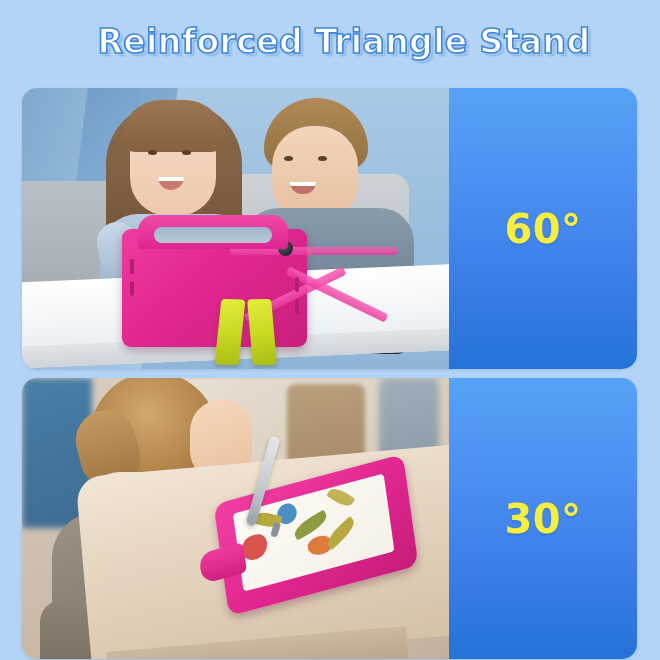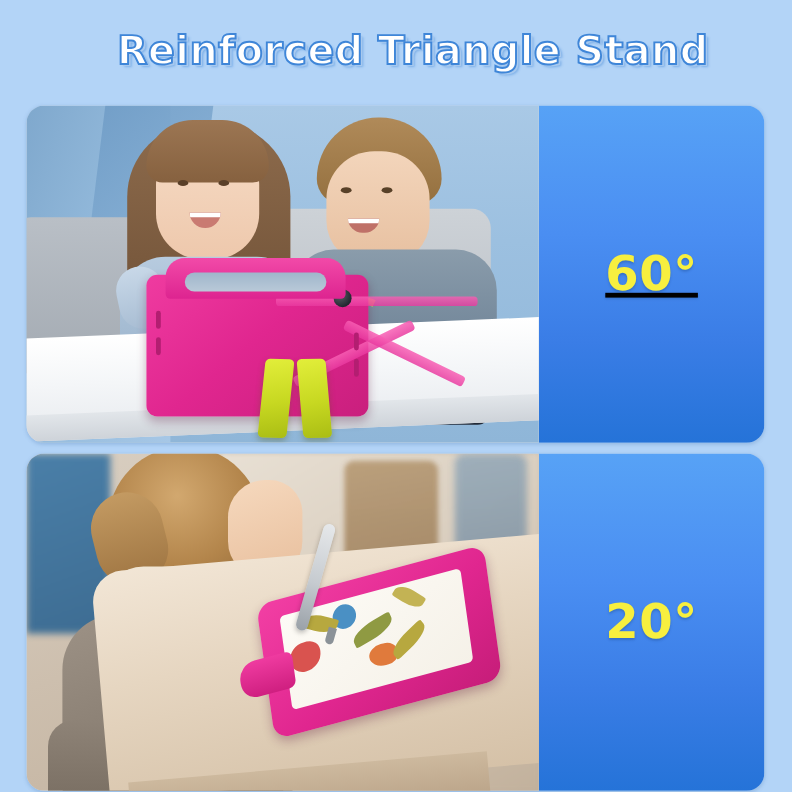--- a/index.html
+++ b/index.html
@@ -44,7 +44,7 @@
     display:flex;
     box-shadow:0 1px 3px rgba(70,120,180,0.25);
   }
-  #card-video   { top:88px;text-decoration:underline; }
+  #card-video   { top:88px; }
   #card-drawing { top:378px; }
 
   

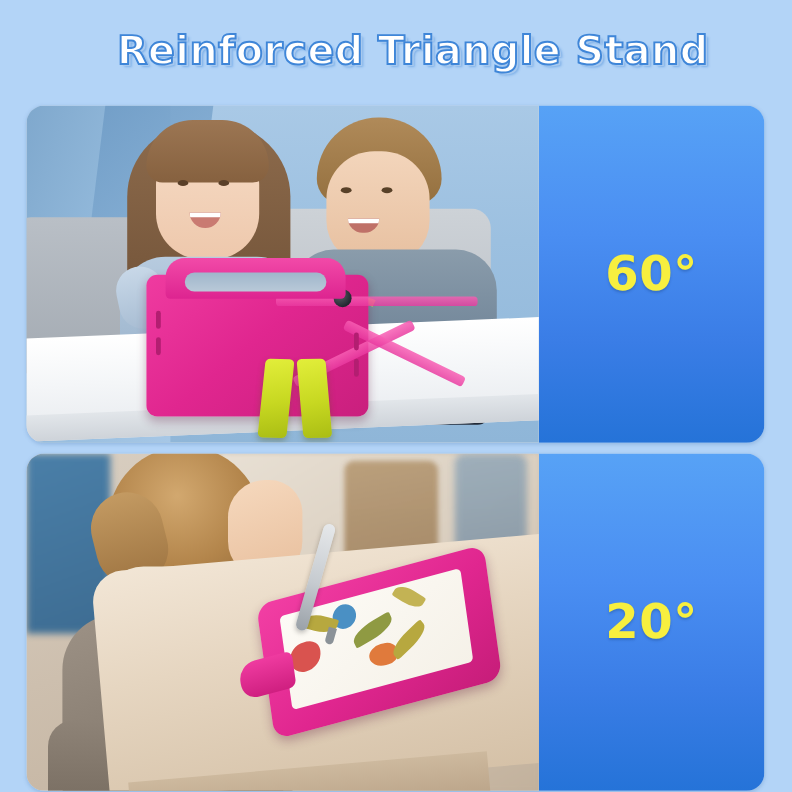--- a/index.html
+++ b/index.html
@@ -528,7 +528,7 @@
   </div>
 
   <div class="panel">
-    <div class="angle">20°</div>
+    <div class="angle">30°</div>
   </div>
 </div>
 

